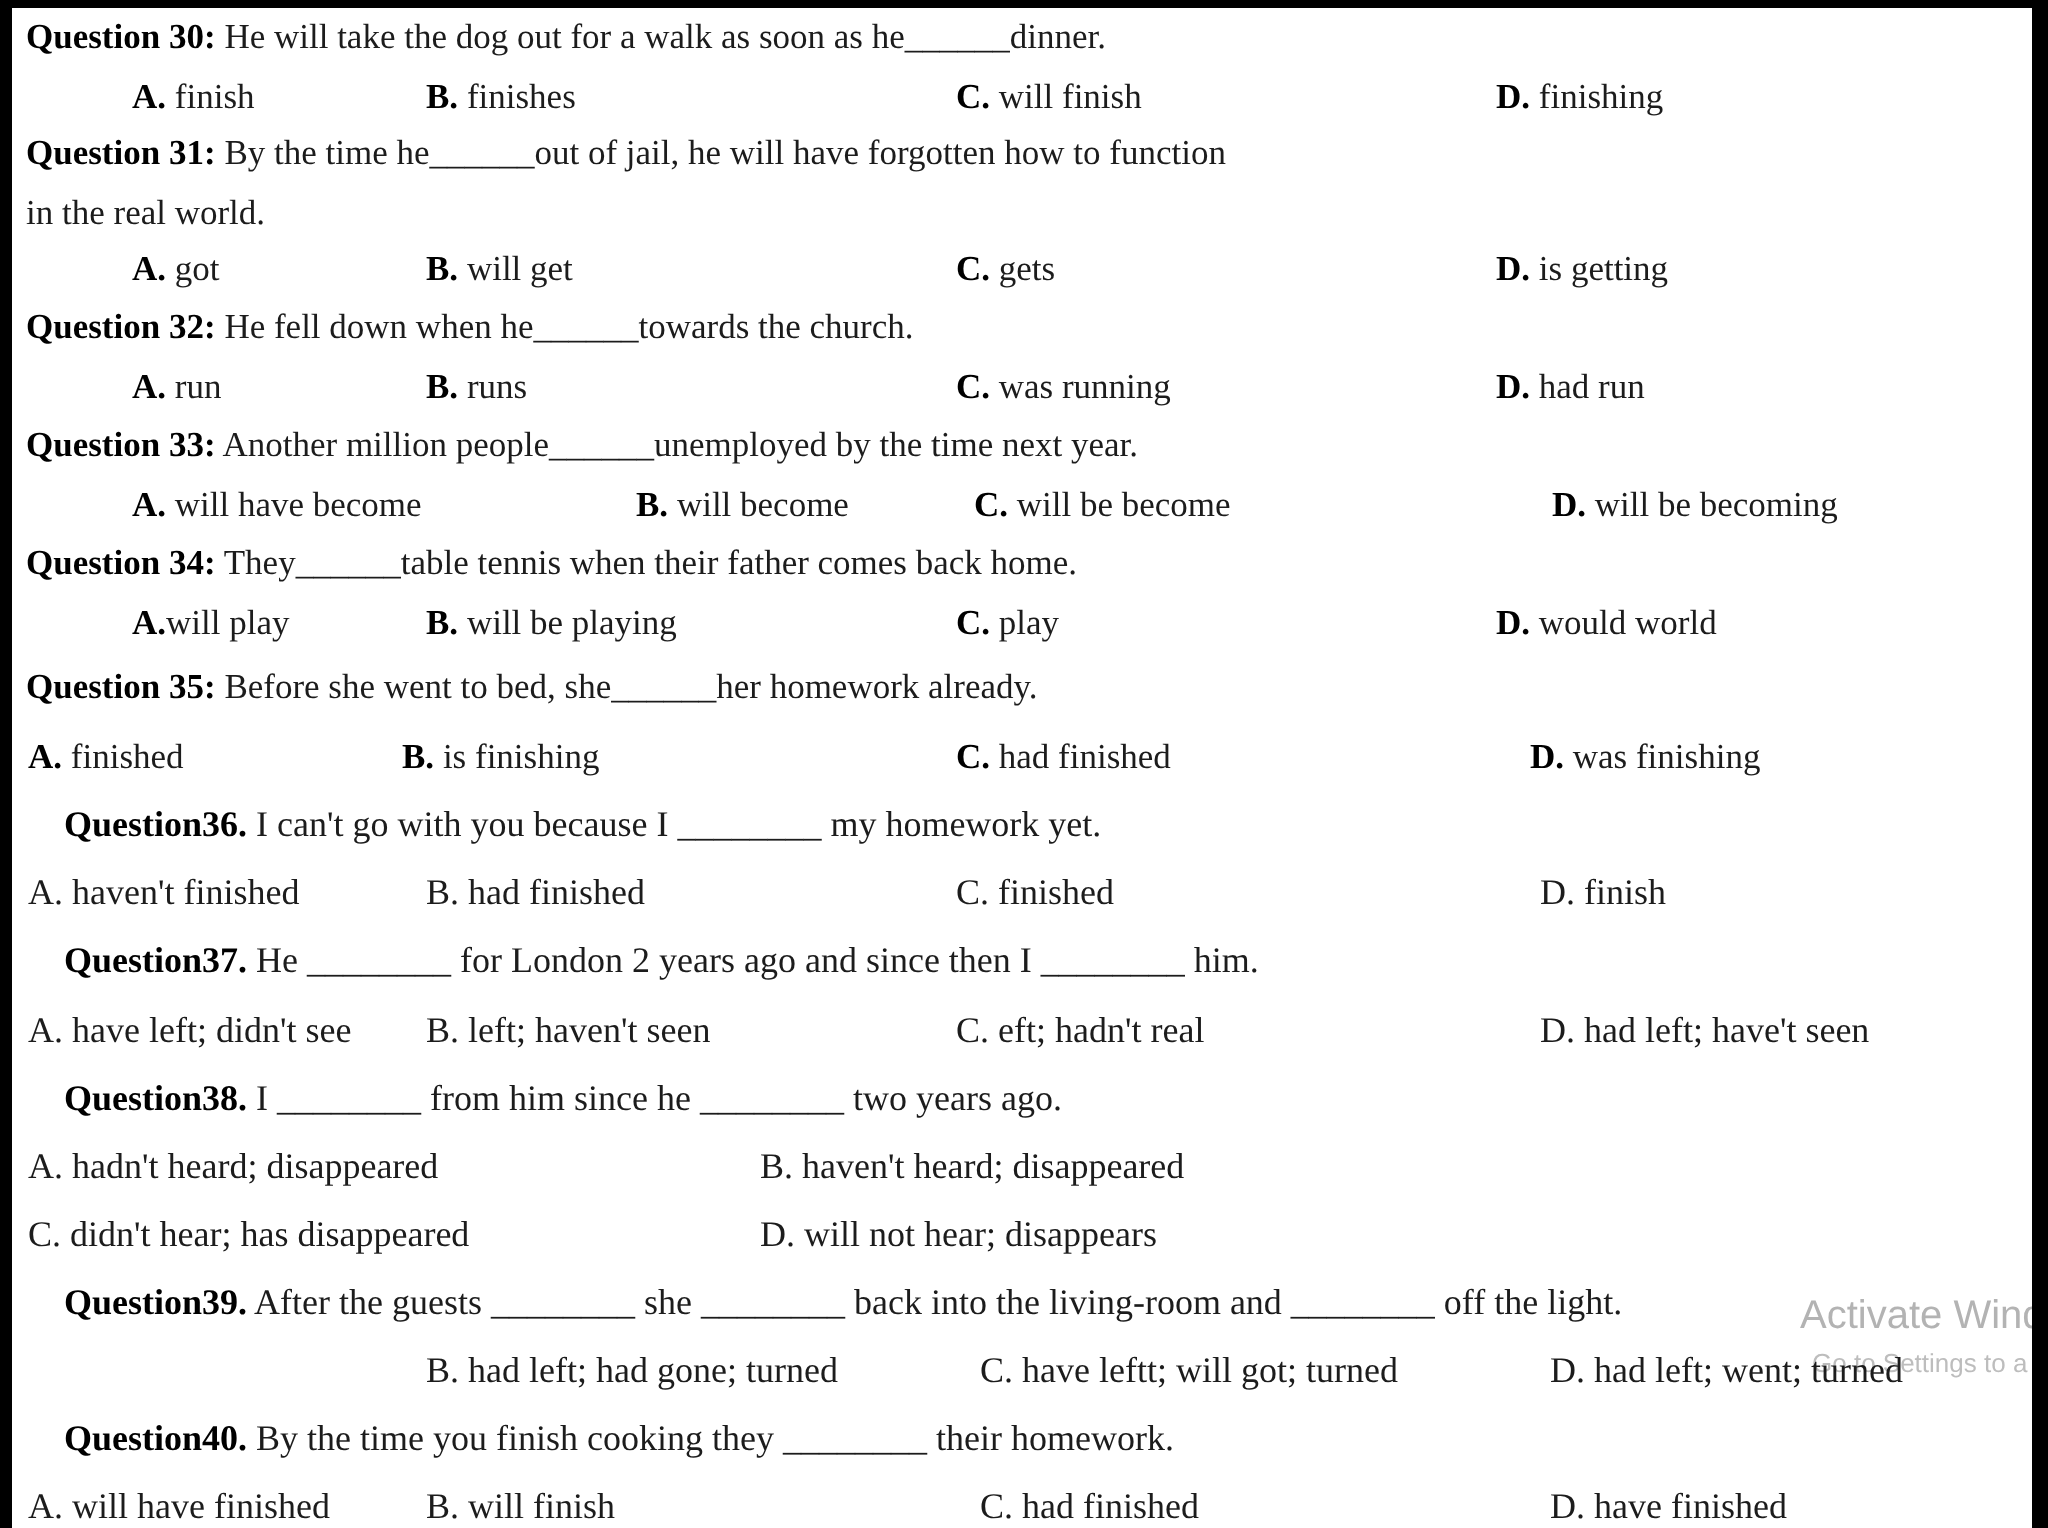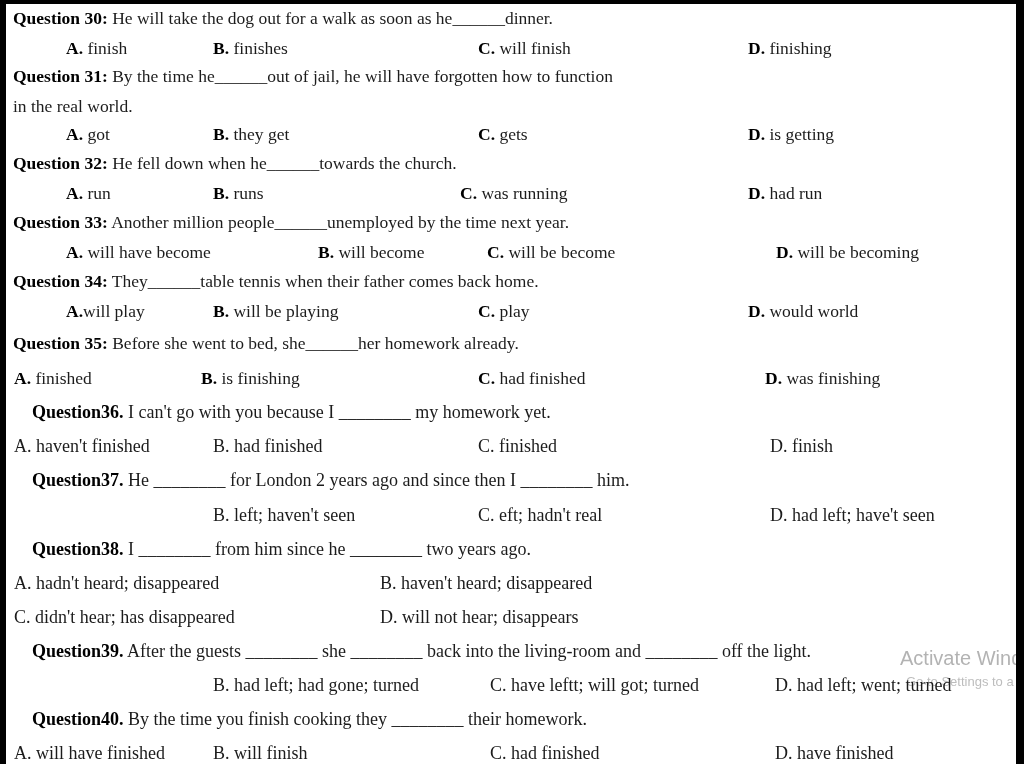--- a/index.html
+++ b/index.html
@@ -56,7 +56,7 @@
   <div class="row qline" style="top:94px">in the real world.</div>
   <div class="row boldltr" style="top:122px">
     <span class="opt" style="left:66px"><span class="ltr">A.</span><span> got</span></span>
-    <span class="opt" style="left:213px"><span class="ltr">B.</span><span> they get</span></span>
+    <span class="opt" style="left:213px"><span class="ltr">B.</span><span> will get</span></span>
     <span class="opt" style="left:478px"><span class="ltr">C.</span><span> gets</span></span>
     <span class="opt" style="left:748px"><span class="ltr">D.</span><span> is getting</span></span>
   </div>

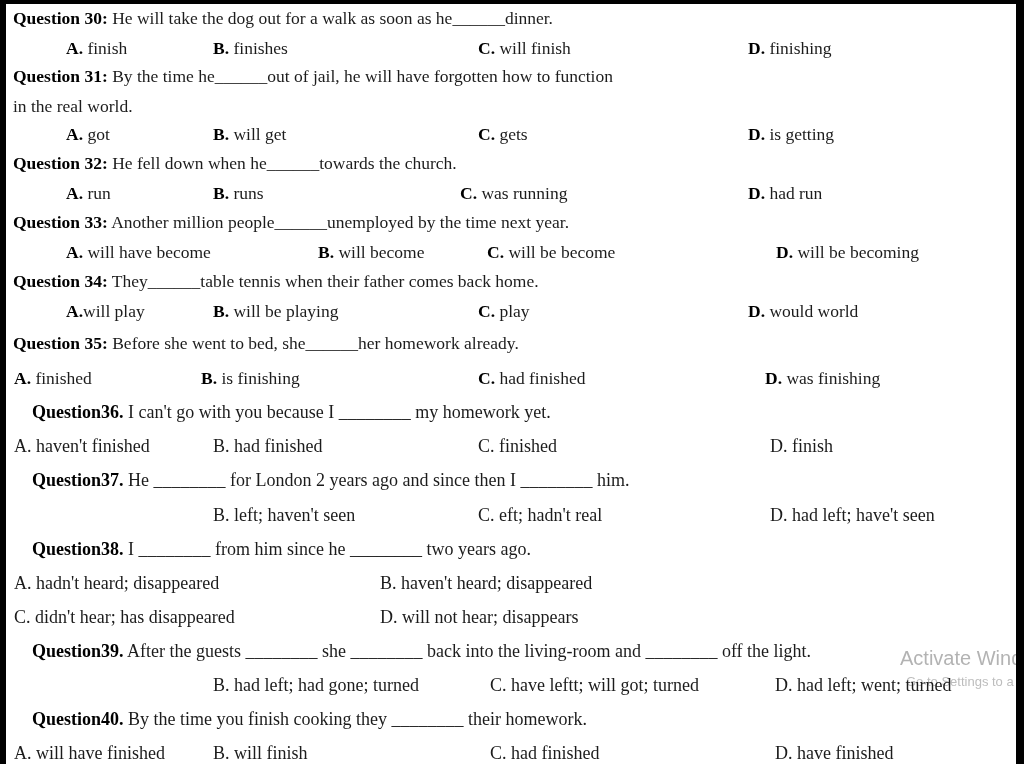--- a/index.html
+++ b/index.html
@@ -65,7 +65,7 @@
   <div class="row boldltr" style="top:181px">
     <span class="opt" style="left:66px"><span class="ltr">A.</span><span> run</span></span>
     <span class="opt" style="left:213px"><span class="ltr">B.</span><span> runs</span></span>
-    <span class="opt" style="left:460px"><span class="ltr">C.</span><span> was running</span></span>
+    <span class="opt" style="left:478px"><span class="ltr">C.</span><span> was running</span></span>
     <span class="opt" style="left:748px"><span class="ltr">D.</span><span> had run</span></span>
   </div>
 

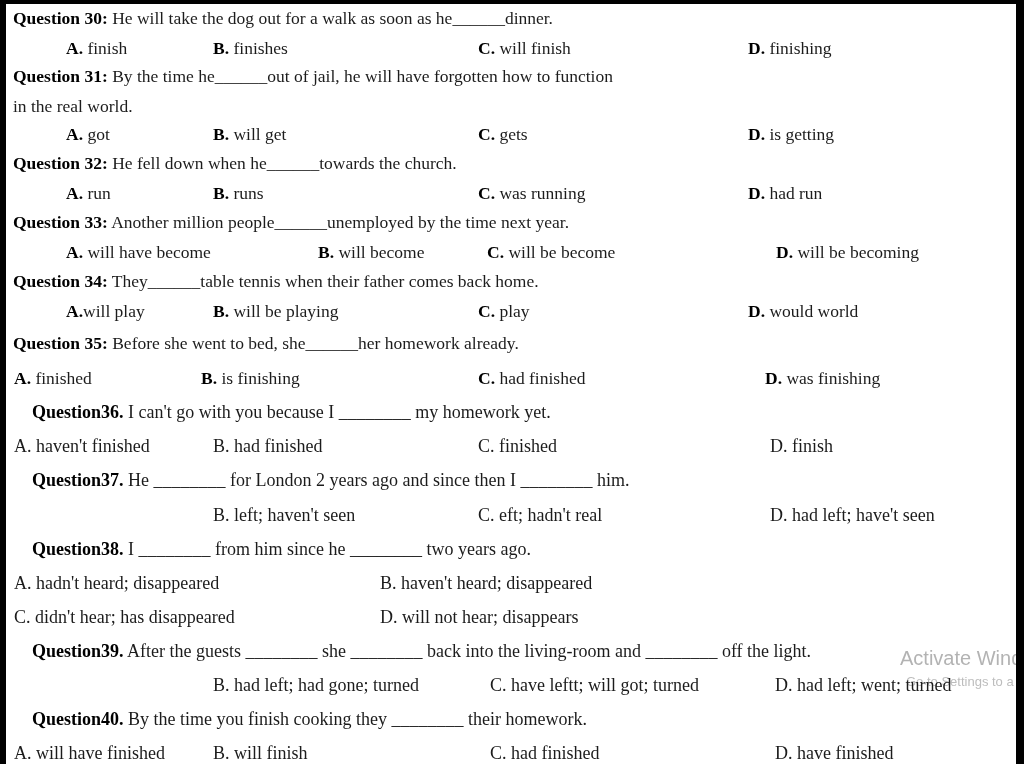--- a/index.html
+++ b/index.html
@@ -103,6 +103,7 @@
 
   <div class="row lg qline" style="top:468px"><span class="qlabel">Question37.</span><span> He ________ for London 2 years ago and since then I ________ him.</span></div>
   <div class="row lg" style="top:503px">
+    <span class="opt" style="left:14px"><span class="ltr">A.</span><span> have left; didn't see</span></span>
     <span class="opt" style="left:213px"><span class="ltr">B.</span><span> left; haven't seen</span></span>
     <span class="opt" style="left:478px"><span class="ltr">C.</span><span> eft; hadn't real</span></span>
     <span class="opt" style="left:770px"><span class="ltr">D.</span><span> had left; have't seen</span></span>

